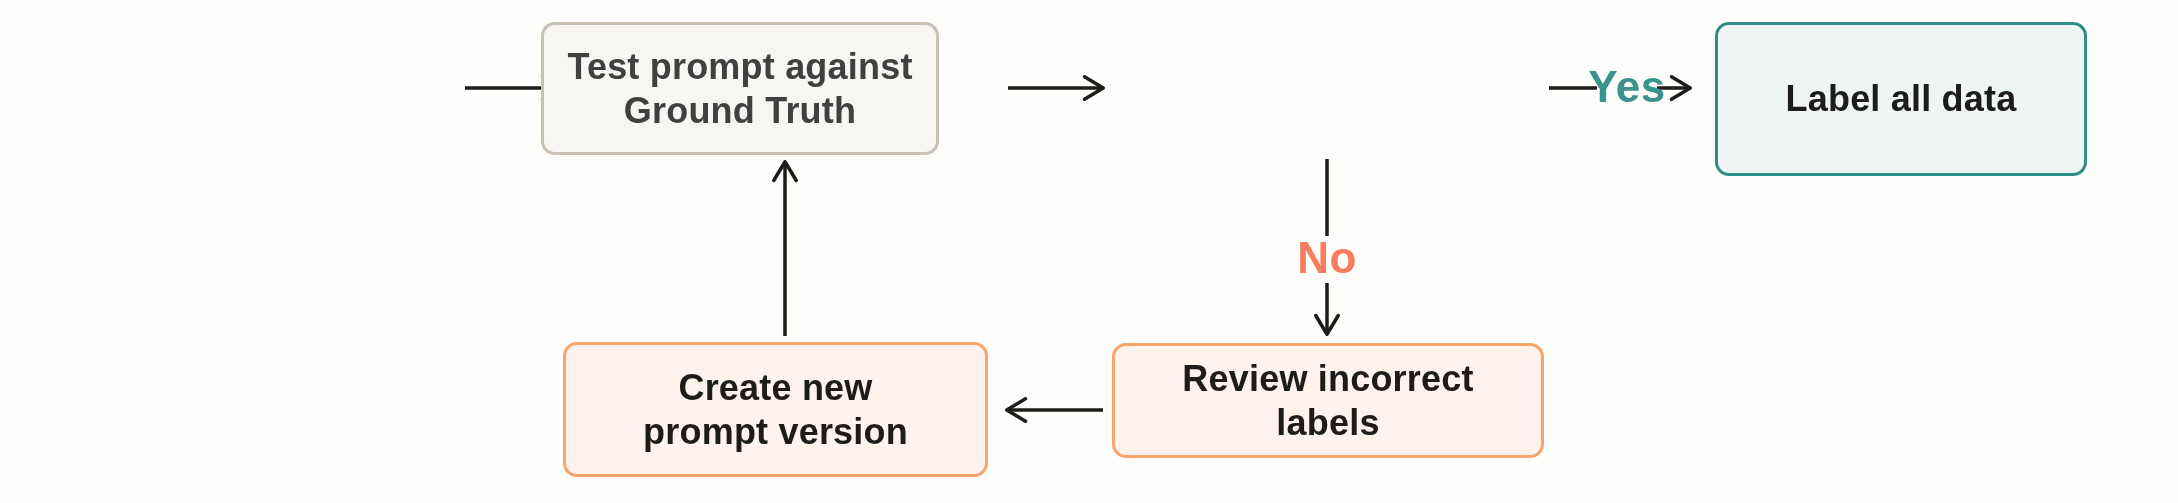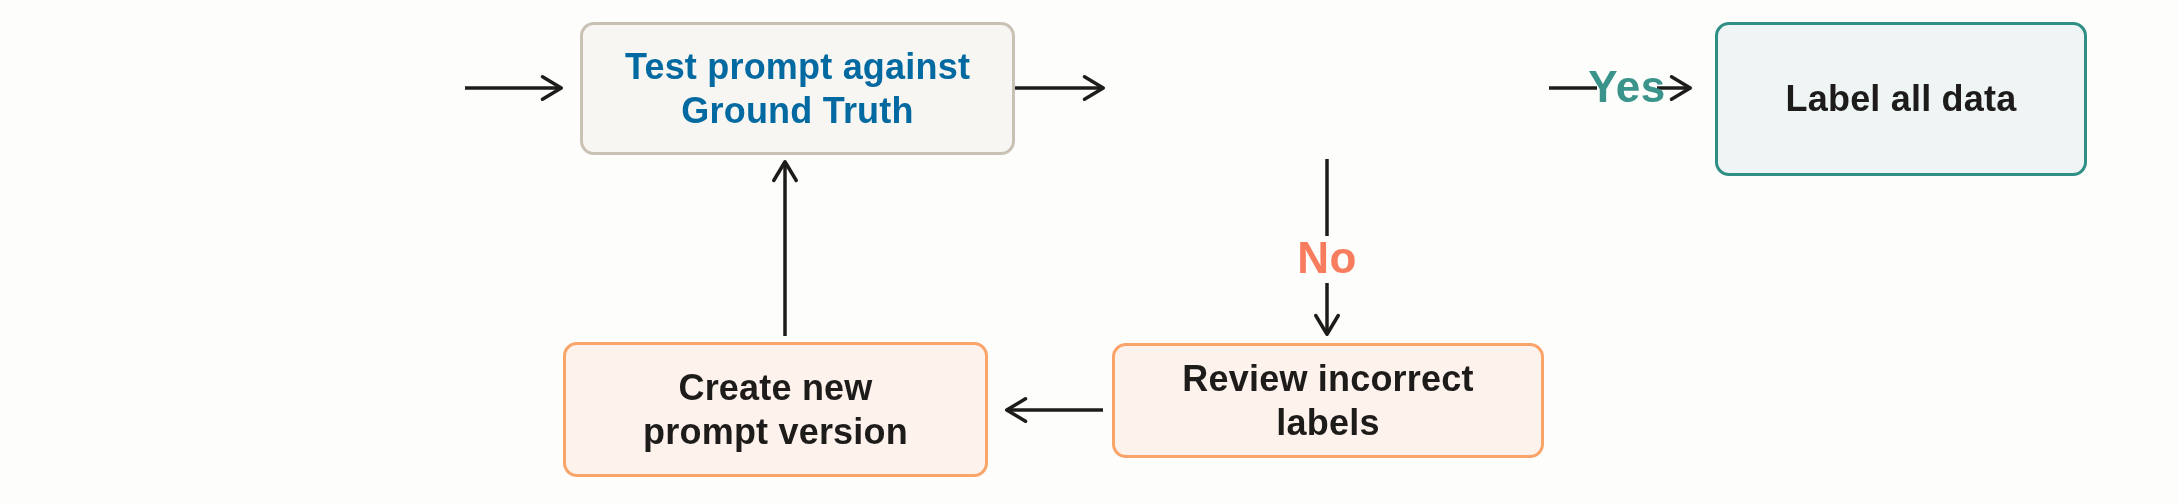--- a/index.html
+++ b/index.html
@@ -64,7 +64,7 @@
         <line x1="785" y1="336" x2="785" y2="163" stroke="#1e1c1a" stroke-width="3.5" marker-end="url(#arrowhead)"></line>
       </g>
   </svg>
-    <div class="node" style="left: 580px; top: 22px; width: 435px; height: 133px; border-color: rgb(201, 194, 180); border-style: solid; background: rgb(247, 246, 242); color: #0369a1;"><span>Test prompt against
+    <div class="node" style="left: 541px; top: 22px; width: 398px; height: 133px; border-color: rgb(201, 194, 180); border-style: solid; background: rgb(247, 246, 242); color: #404040;"><span>Test prompt against
 Ground Truth</span></div>
     <div class="node" style="left: 1699px; top: 22px; width: 372px; height: 154px; border-color: rgb(47, 143, 133); border-style: solid; background: rgb(238, 245, 244); color: rgb(30, 28, 26); margin-left: 16px;"><span>Label all data</span></div>
     <div class="node" style="left: 1112px; top: 343px; width: 432px; height: 115px; border-color: rgb(249, 164, 105); border-style: solid; background: rgb(253, 242, 236); color: rgb(30, 28, 26);"><span>Review incorrect

